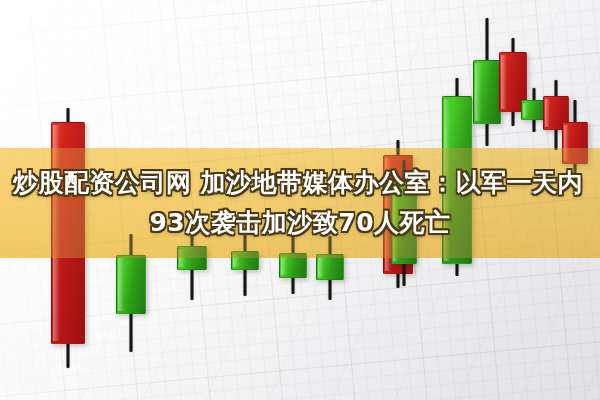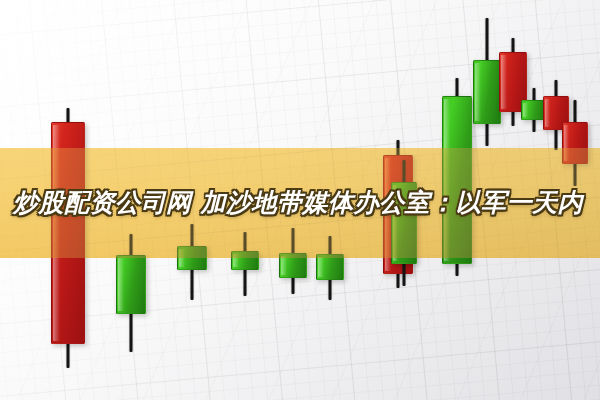--- a/index.html
+++ b/index.html
@@ -11,7 +11,6 @@
   #stage{
     position:relative;width:600px;height:400px;overflow:hidden;
     background:linear-gradient(150deg,#fdfdfd 0%,#f7f7f8 40%,#ececee 75%,#e4e4e7 100%);
-    font-style:italic;
   }
 
   

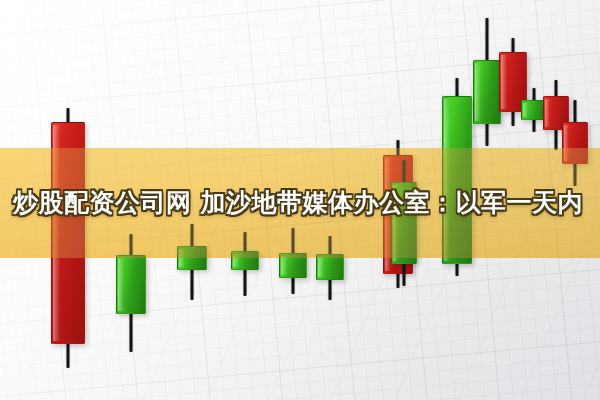--- a/index.html
+++ b/index.html
@@ -181,6 +181,7 @@
 
   <div id="headline" style="top: 148px; height: 110px;">
     <span class="hl-line" id="hl-line1">炒股配资公司网 加沙地带媒体办公室：以军一天内</span>
+    <span class="hl-line" id="hl-line2">93次袭击加沙致70人死亡</span>
   </div>
 
 </div>

